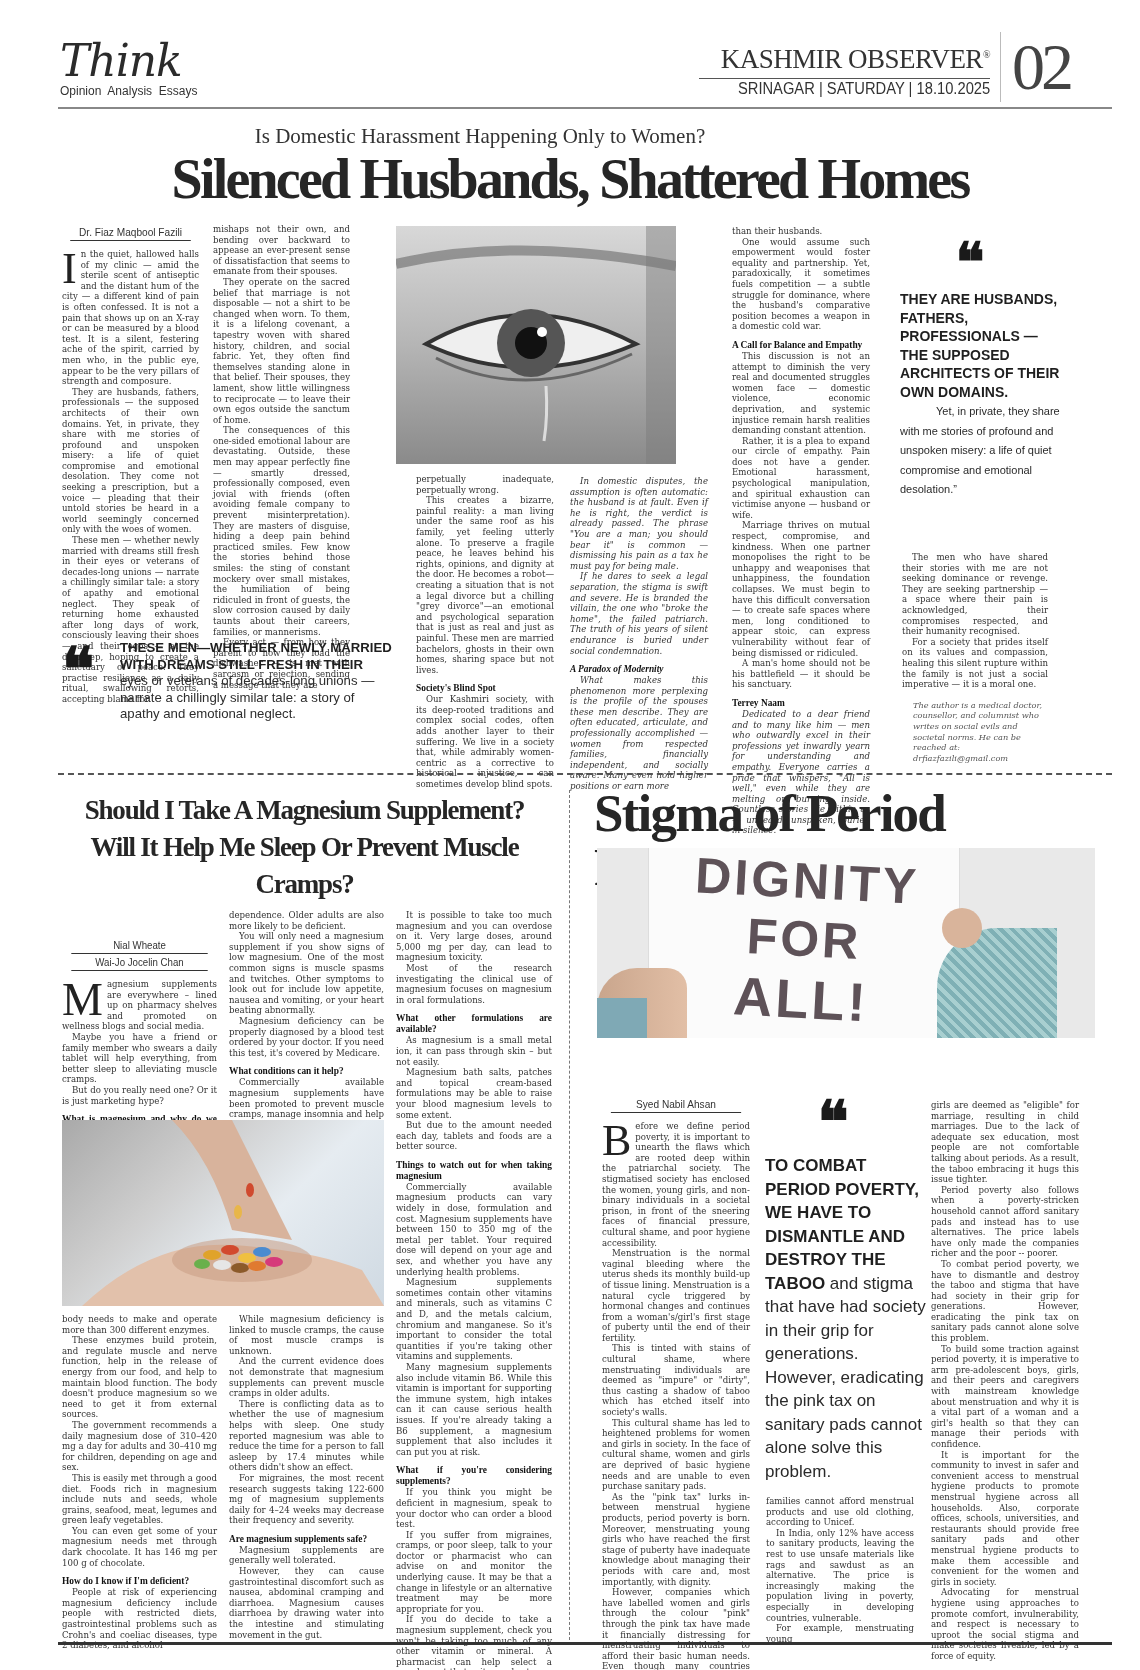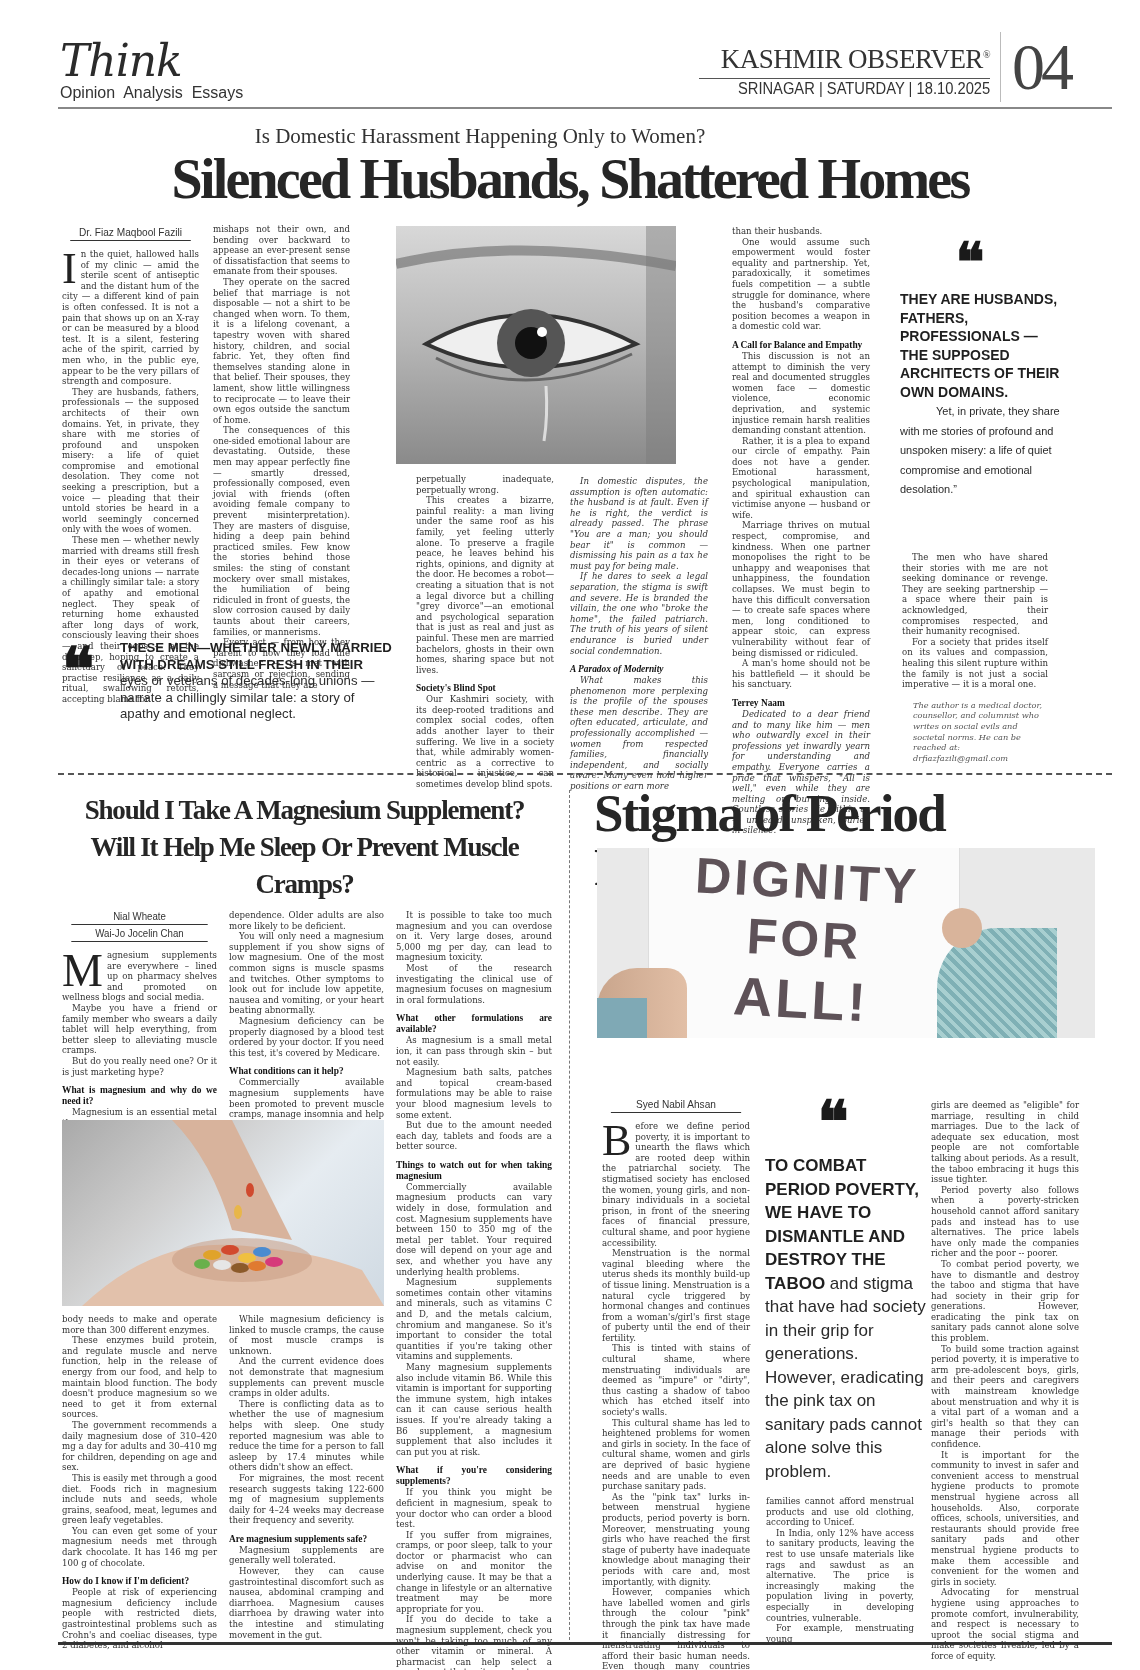--- a/index.html
+++ b/index.html
@@ -24,7 +24,7 @@
 
 <div class="abs" style="left:58px; top:38px; width:1054px; height:62px;">
   <div class="abs" style="left:2px; top:0px; font-family:'DejaVu Serif',serif; font-style:italic; font-size:44px; line-height:46px; color:#2b2b2b; letter-spacing:-1px;">Think</div>
-  <div class="abs" style="left:2px; top:46px; font-family:'Liberation Sans',sans-serif; font-size:16px; color:#333; white-space:pre;">Opinion  Analysis  Essays</div>
+  <div class="abs" style="left:2px; top:46px; font-family:'Liberation Sans',sans-serif; font-size:12px; color:#333; white-space:pre;">Opinion  Analysis  Essays</div>
   <div class="abs" style="right:122px; top:6px; font-family:'Liberation Serif',serif; font-size:27px; color:#333; letter-spacing:-0.5px; white-space:nowrap;">
     <span>KASHMIR OBSERVER</span><sup style="font-size:10px;">®</sup>
   </div>

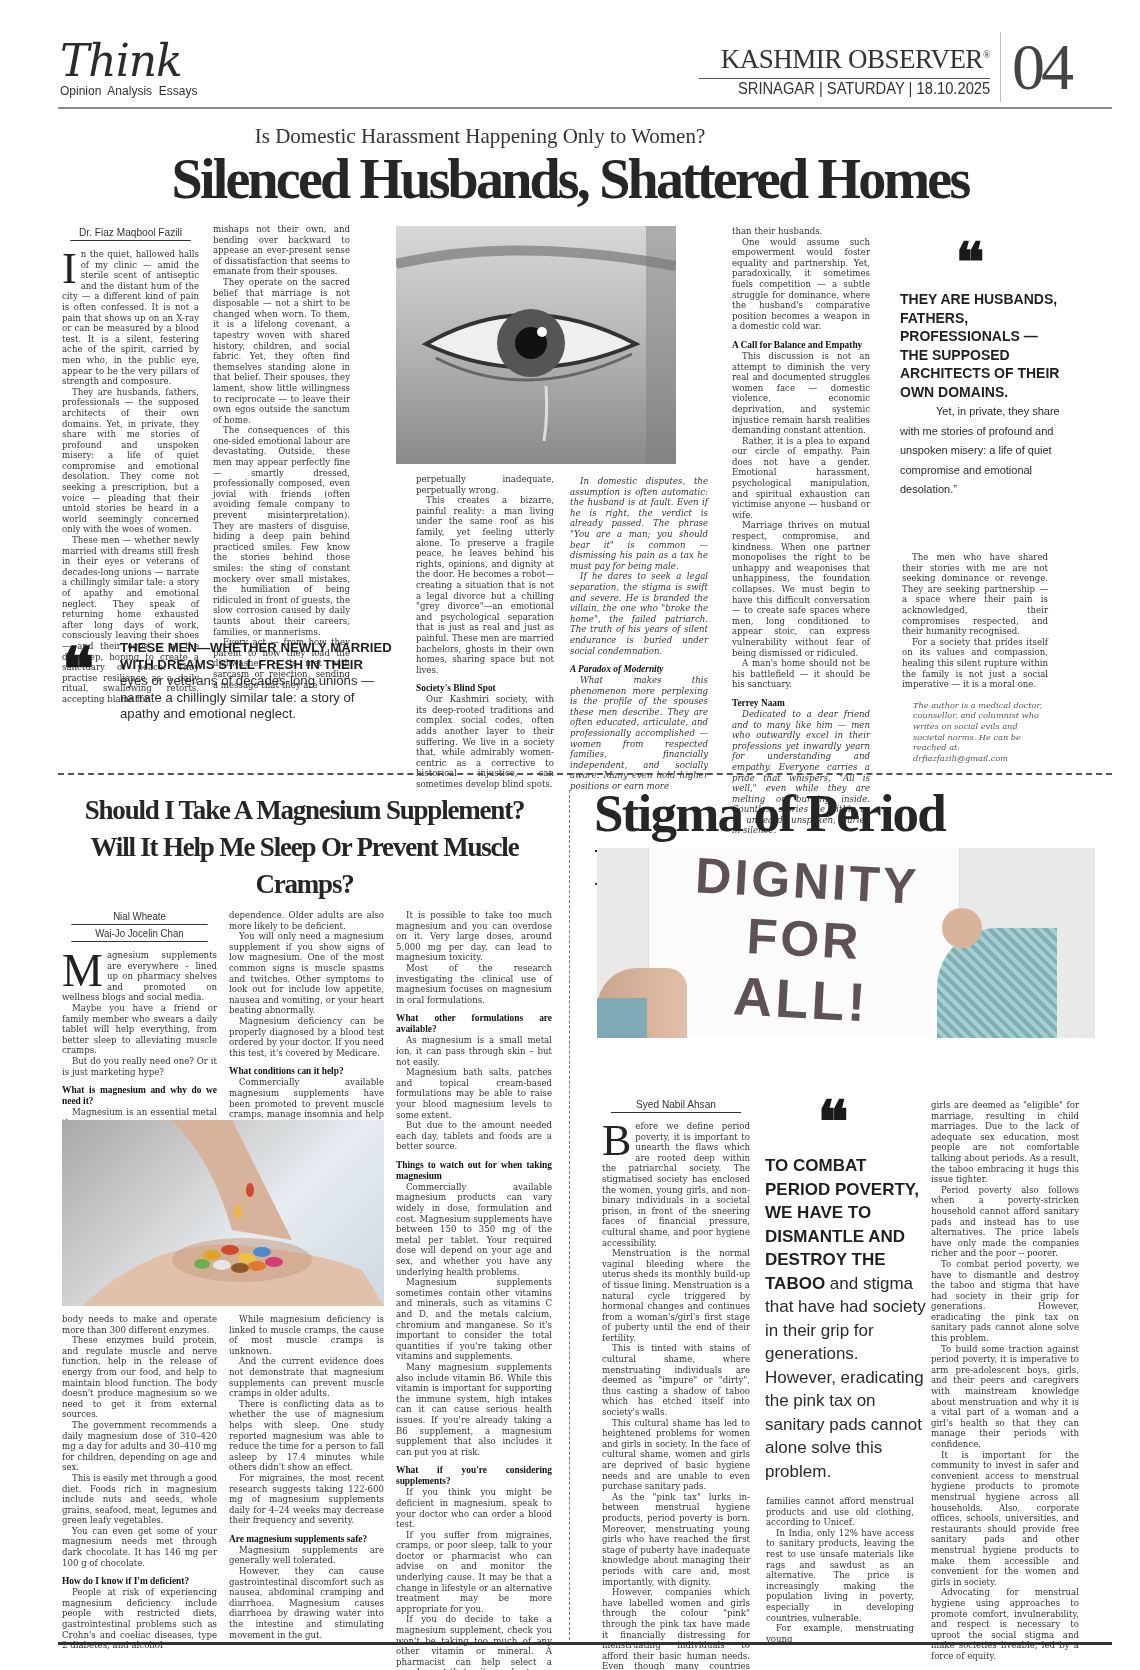--- a/index.html
+++ b/index.html
@@ -31,7 +31,7 @@
   <div class="abs" style="left:641px; top:40px; width:291px; height:1px; background:#555;"></div>
   <div class="abs" style="right:122px; top:42px; font-family:'Liberation Sans',sans-serif; font-size:16px; color:#333; white-space:nowrap; transform:scaleX(0.92); transform-origin:right;">SRINAGAR | SATURDAY | 18.10.2025</div>
   <div class="abs" style="left:942px; top:-6px; width:1px; height:70px; background:#bbb;"></div>
-  <div class="abs" style="left:954px; top:-6px; font-family:'Liberation Serif',serif; font-size:66px; line-height:70px; color:#444; letter-spacing:-4px;">04</div>
+  <div class="abs" style="left:954px; top:-6px; font-family:'Liberation Serif',serif; font-size:66px; line-height:70px; color:#444; letter-spacing:-4px;">02</div>
 </div>
 <div class="abs" style="left:58px; top:107px; width:1054px; height:2px; background:#888;"></div>
 

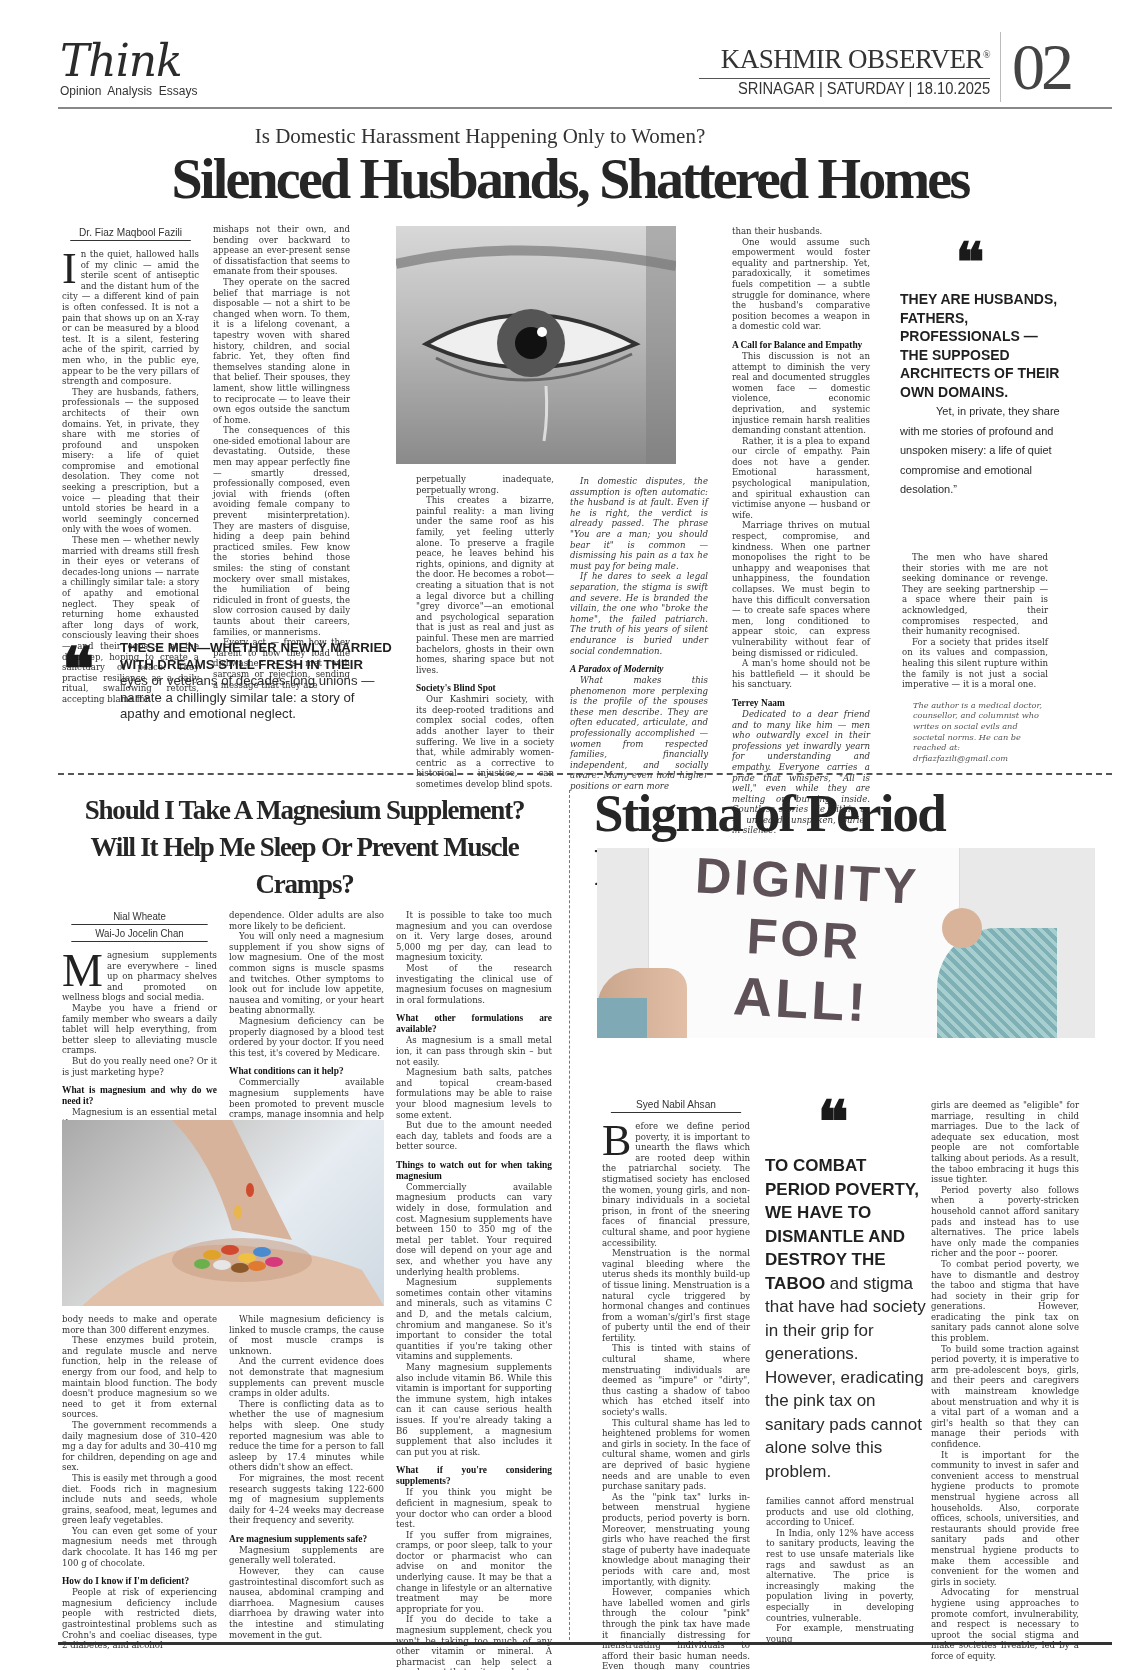--- a/index.html
+++ b/index.html
@@ -127,7 +127,7 @@
 
 <div class="abs headline" style="left:62px; top:792px; width:485px; font-size:27px; line-height:37px; letter-spacing:-1.2px;text-align:center;">Should I Take A Magnesium Supplement? Will It Help Me Sleep Or Prevent Muscle Cramps?</div>
 
-<div class="abs" style="left:62px; top:910px; width:155px;">
+<div class="abs" style="left:62px; top:939px; width:155px;">
   <div class="byline" style="font-size:11px;">Nial Wheate</div>
   <div class="byline" style="font-size:11px; margin-top:2px;">Wai-Jo Jocelin Chan</div>
   <div class="body-text" style="margin-top:8px;">

